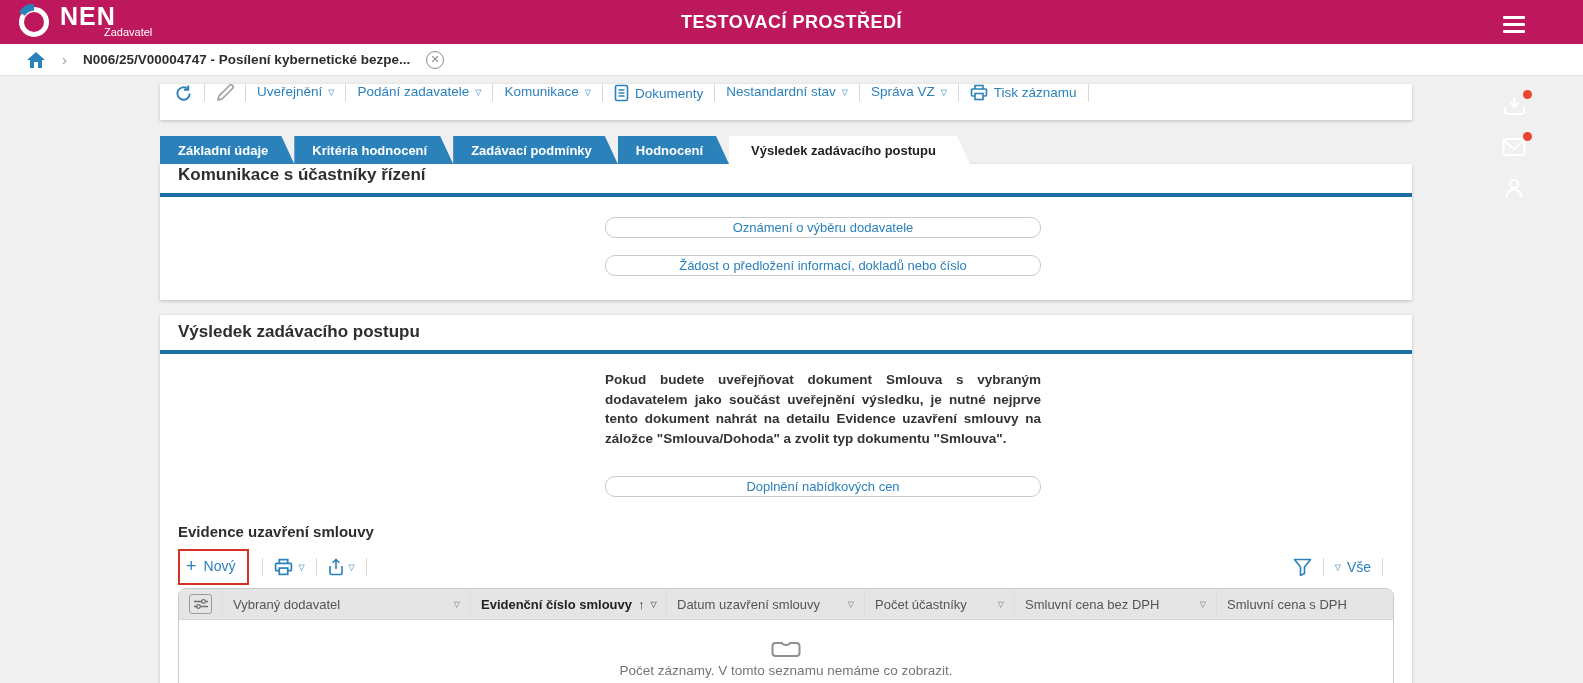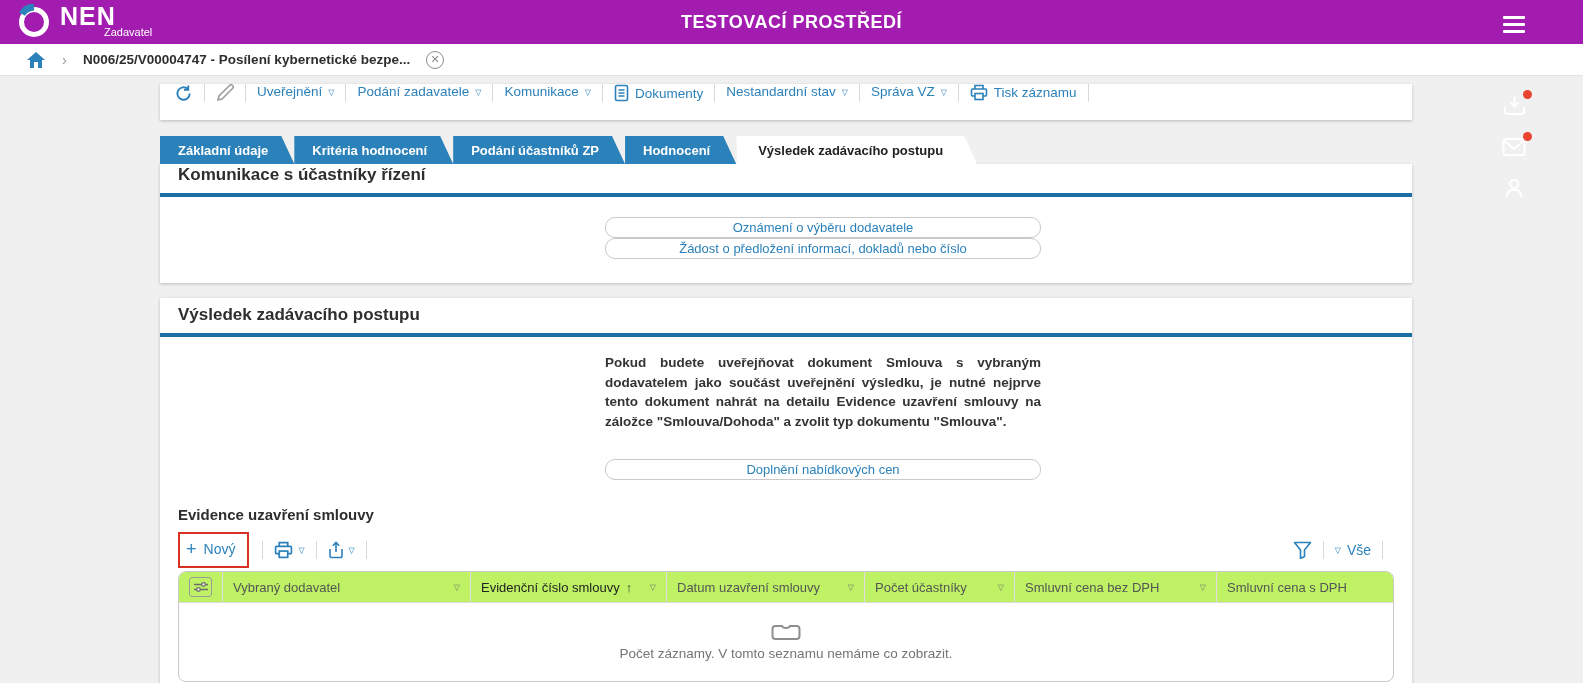--- a/index.html
+++ b/index.html
@@ -7,7 +7,7 @@
   body { font-family:"Liberation Sans", sans-serif; background:#f0f0f1; color:#333; }
 
   
-  .topbar { height:44px; background:#a21caf; display:flex; align-items:center; padding:0 16px; position:relative; color:#fff; }
+  .topbar { height:44px; background:#be185d; display:flex; align-items:center; padding:0 16px; position:relative; color:#fff; }
   .brand { display:flex; align-items:flex-start; gap:8px; }
   .brand-text { display:flex; flex-direction:column; line-height:1; }
   .brand-name { font-size:25px; font-weight:bold; letter-spacing:1px; }

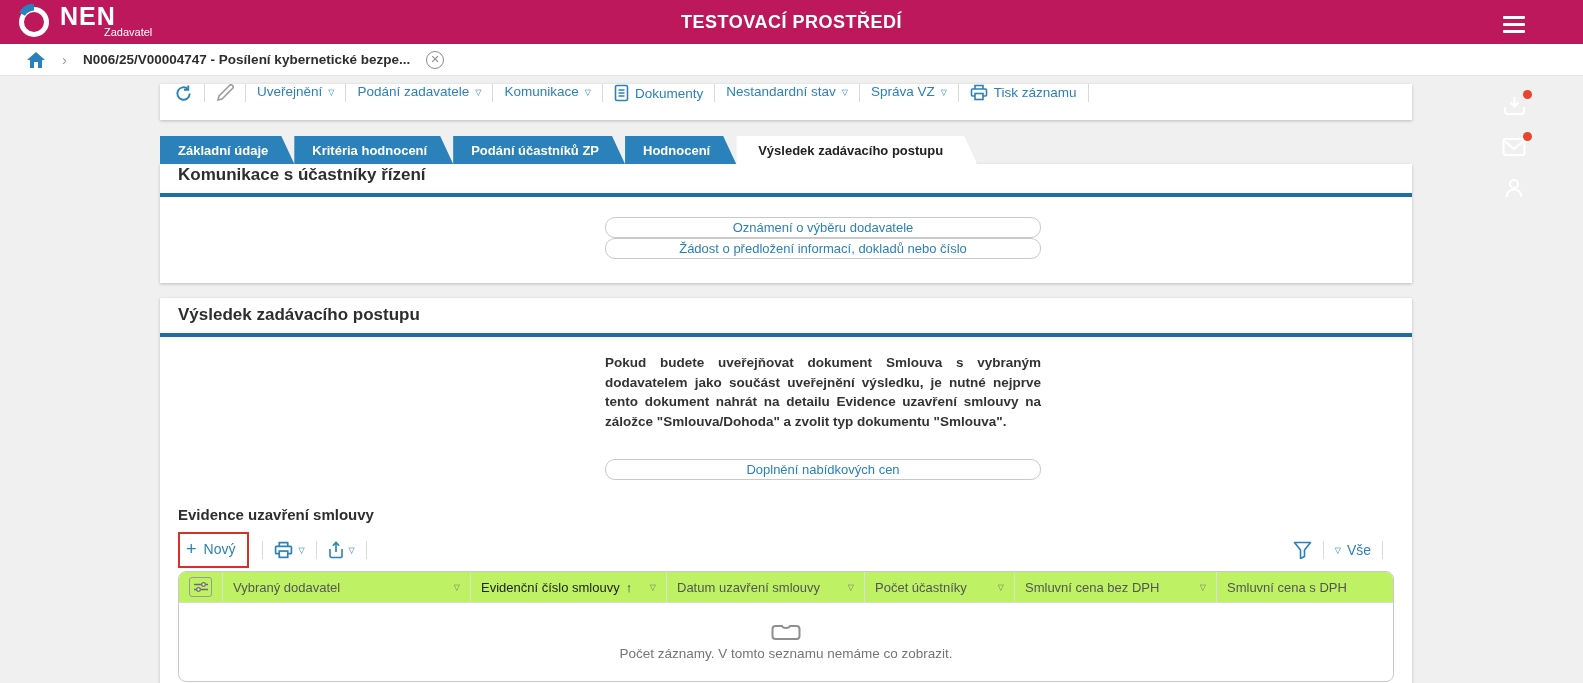--- a/index.html
+++ b/index.html
@@ -232,6 +232,7 @@
   <div class="tabstrip">
     <div class="tab">Základní údaje</div>
     <div class="tab">Kritéria hodnocení</div>
+    <div class="tab">Zadávací podmínky</div>
     <div class="tab">Podání účastníků ZP</div>
     <div class="tab">Hodnocení</div>
     <div class="tab active">Výsledek zadávacího postupu</div>

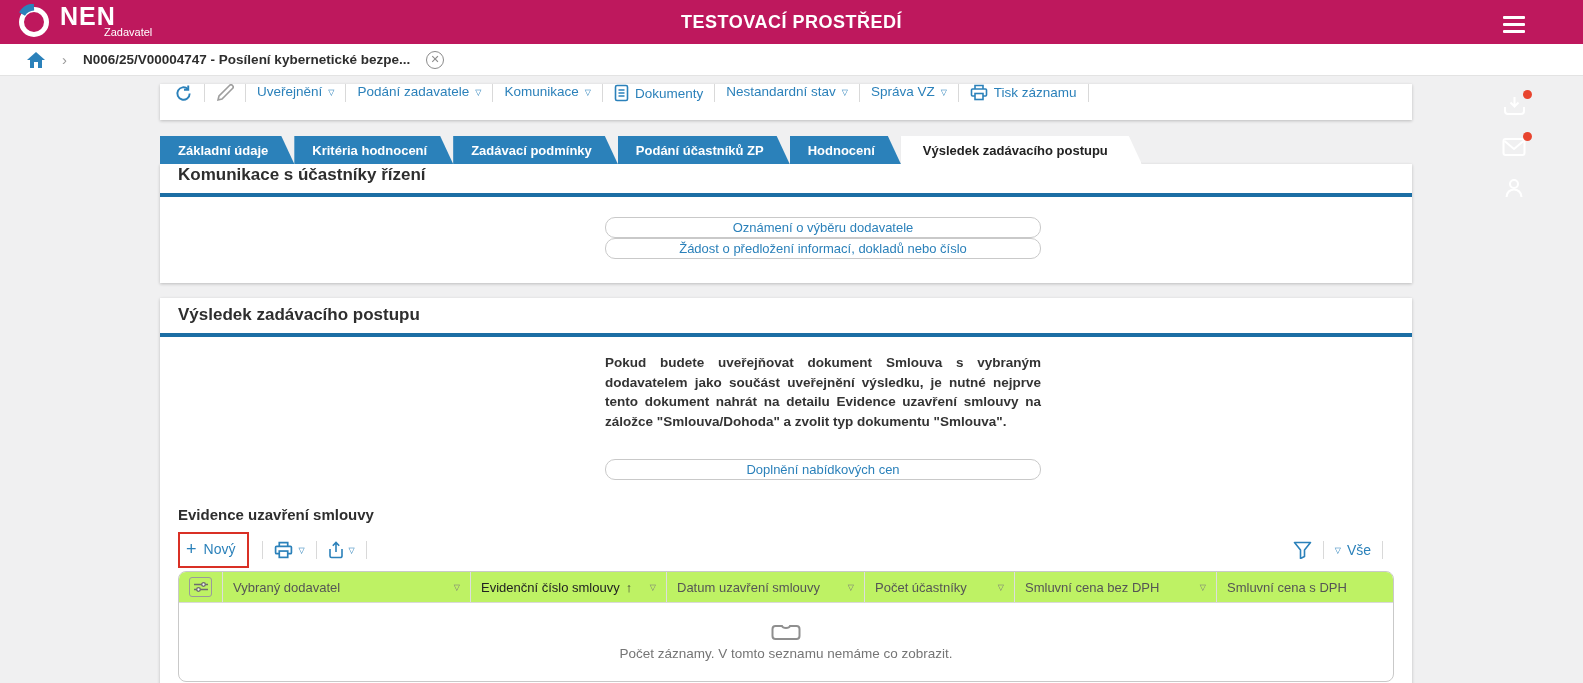--- a/index.html
+++ b/index.html
@@ -233,7 +233,6 @@
     <div class="tab">Základní údaje</div>
     <div class="tab">Kritéria hodnocení</div>
     <div class="tab">Zadávací podmínky</div>
-    <div class="tab">Podání účastníků ZP</div>
     <div class="tab">Hodnocení</div>
     <div class="tab active">Výsledek zadávacího postupu</div>
   </div>

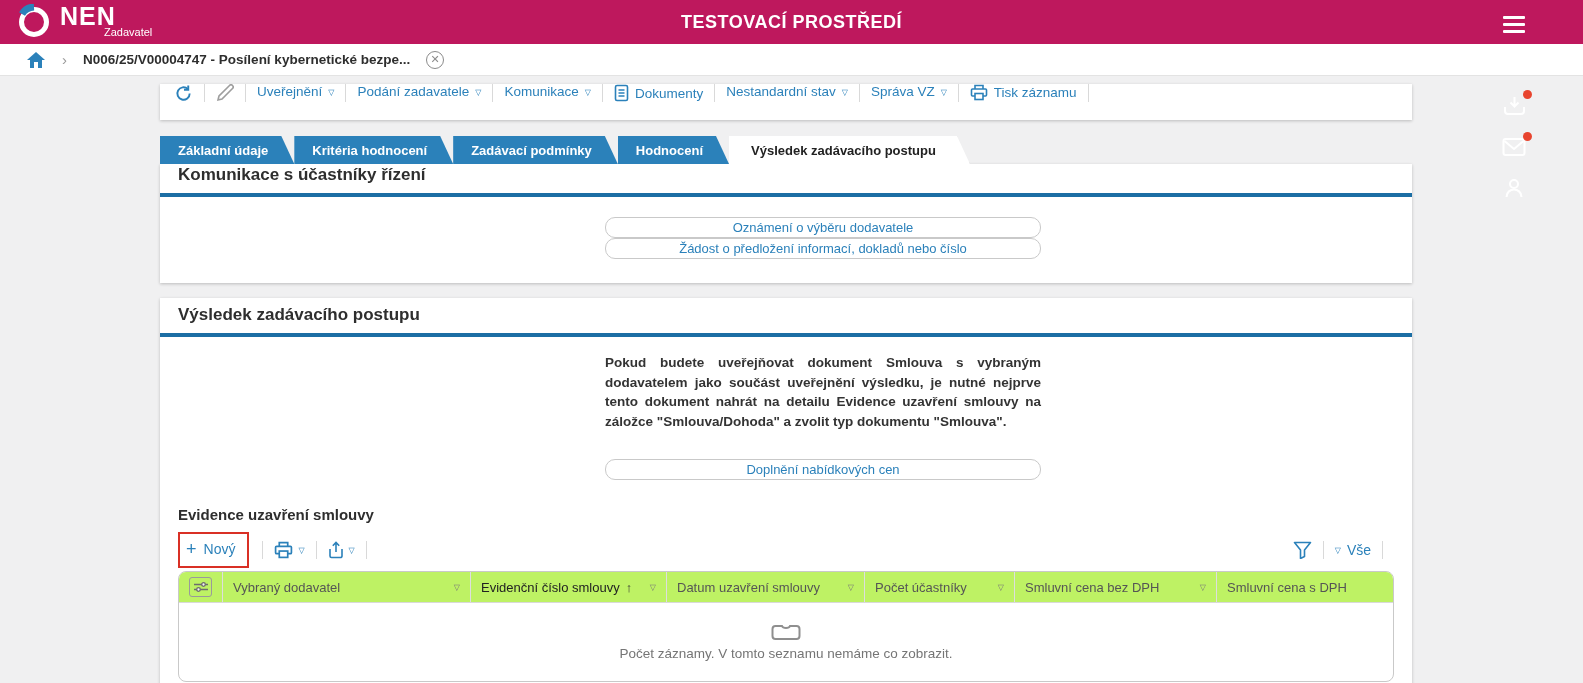--- a/index.html
+++ b/index.html
@@ -49,7 +49,7 @@
   .panel h2 { font-size:17px; font-weight:bold; color:#2e2e2e; padding:7px 18px 8px; }
   #panel1 h2 { margin-top:-6px; }
   .rule { height:4px; background:#1c6ea4; }
-  .btn-col { padding:20px 0 24px 445px; display:flex; flex-direction:column; }
+  .btn-col { padding:20px 0 24px 445px; display:flex; flex-direction:column; gap:17px; }
   .pill { width:436px; height:21px; border:1px solid #c9c9c9; border-radius:10px; background:#fff; color:#2b81ba; font-size:13px; display:flex; align-items:center; justify-content:center; cursor:pointer; }
   #panel2 { margin-top:15px; padding-bottom:8px; }
   .note { width:436px; margin:16px 0 0 445px; font-size:13.5px; font-weight:600; color:#333; text-align:justify; line-height:1.45; }

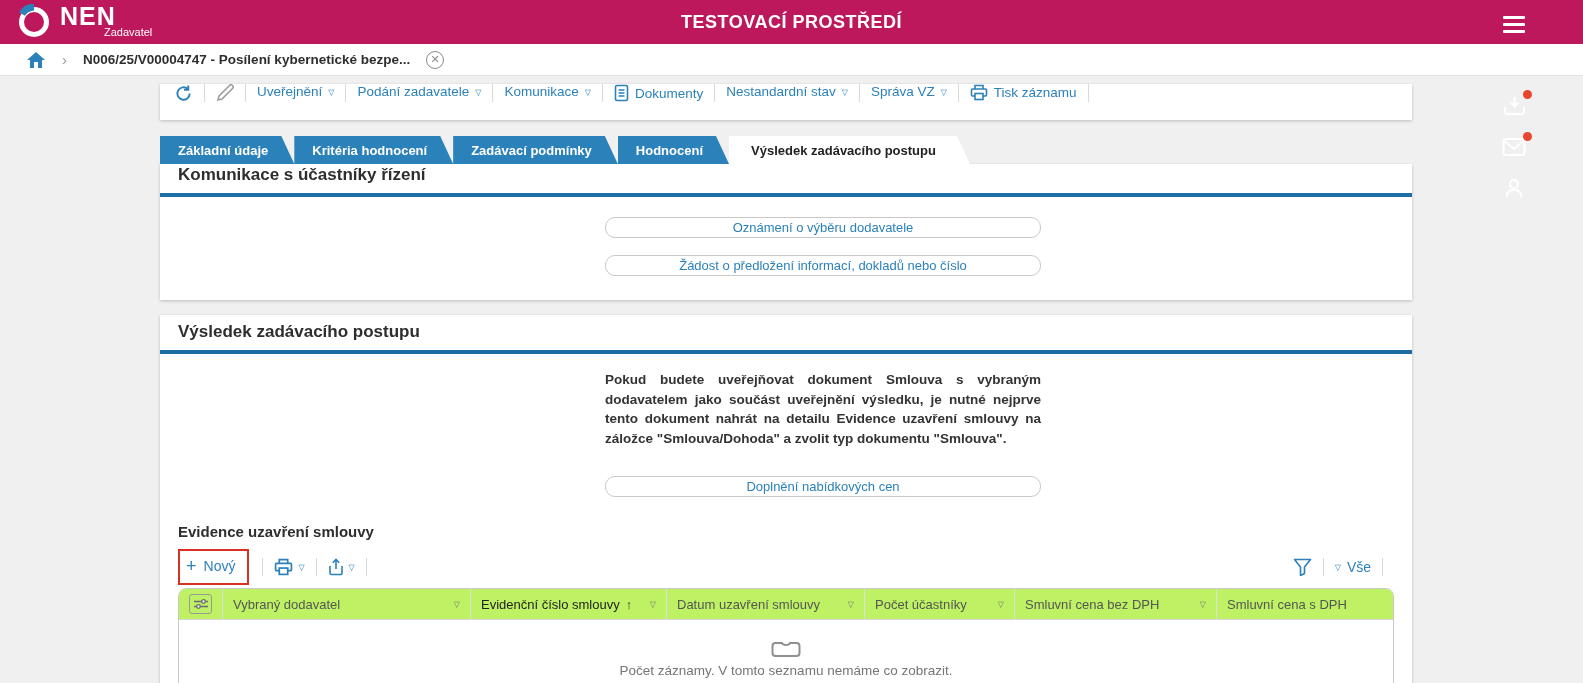--- a/index.html
+++ b/index.html
@@ -67,7 +67,7 @@
 
   
   .grid { margin:2px 18px 0; border:1px solid #c9c9c9; border-radius:8px; overflow:hidden; background:#fff; }
-  .grid-head { display:flex; background:#bef264; border-bottom:1px solid #d9d9d9; height:31px; font-size:13px; color:#555; }
+  .grid-head { display:flex; background:#e5e5e5; border-bottom:1px solid #d9d9d9; height:31px; font-size:13px; color:#555; }
   .gcell { display:flex; align-items:center; gap:6px; padding:0 10px; border-right:1px solid #dedede; height:100%; overflow:hidden; white-space:nowrap; }
   .gcell:last-child { border-right:none; }
   .gc-caret { margin-left:auto; font-size:8px; color:#777; }

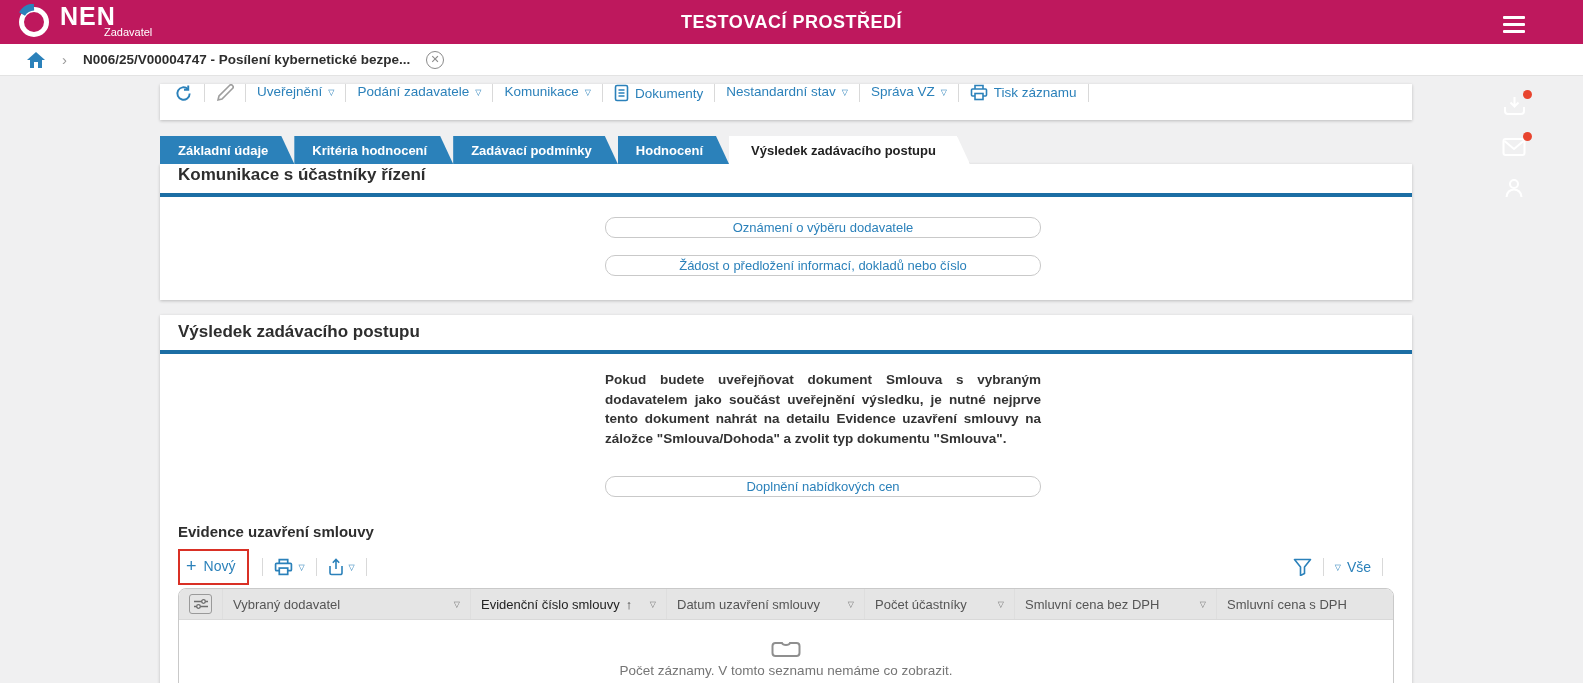--- a/index.html
+++ b/index.html
@@ -71,7 +71,7 @@
   .gcell { display:flex; align-items:center; gap:6px; padding:0 10px; border-right:1px solid #dedede; height:100%; overflow:hidden; white-space:nowrap; }
   .gcell:last-child { border-right:none; }
   .gc-caret { margin-left:auto; font-size:8px; color:#777; }
-  .gc-sorted { font-weight:normal; color:#222; }
+  .gc-sorted { font-weight:bold; color:#222; }
   .sort-arrow { font-size:13px; color:#333; }
   .cfg-box { width:26px; height:20px; border:1px solid #9a9a9a; border-radius:3px; display:flex; align-items:center; justify-content:center; margin:0 auto; cursor:pointer; }
   .grid-body { height:78px; display:flex; flex-direction:column; align-items:center; justify-content:center; gap:5px; color:#757575; font-size:13.5px; }

